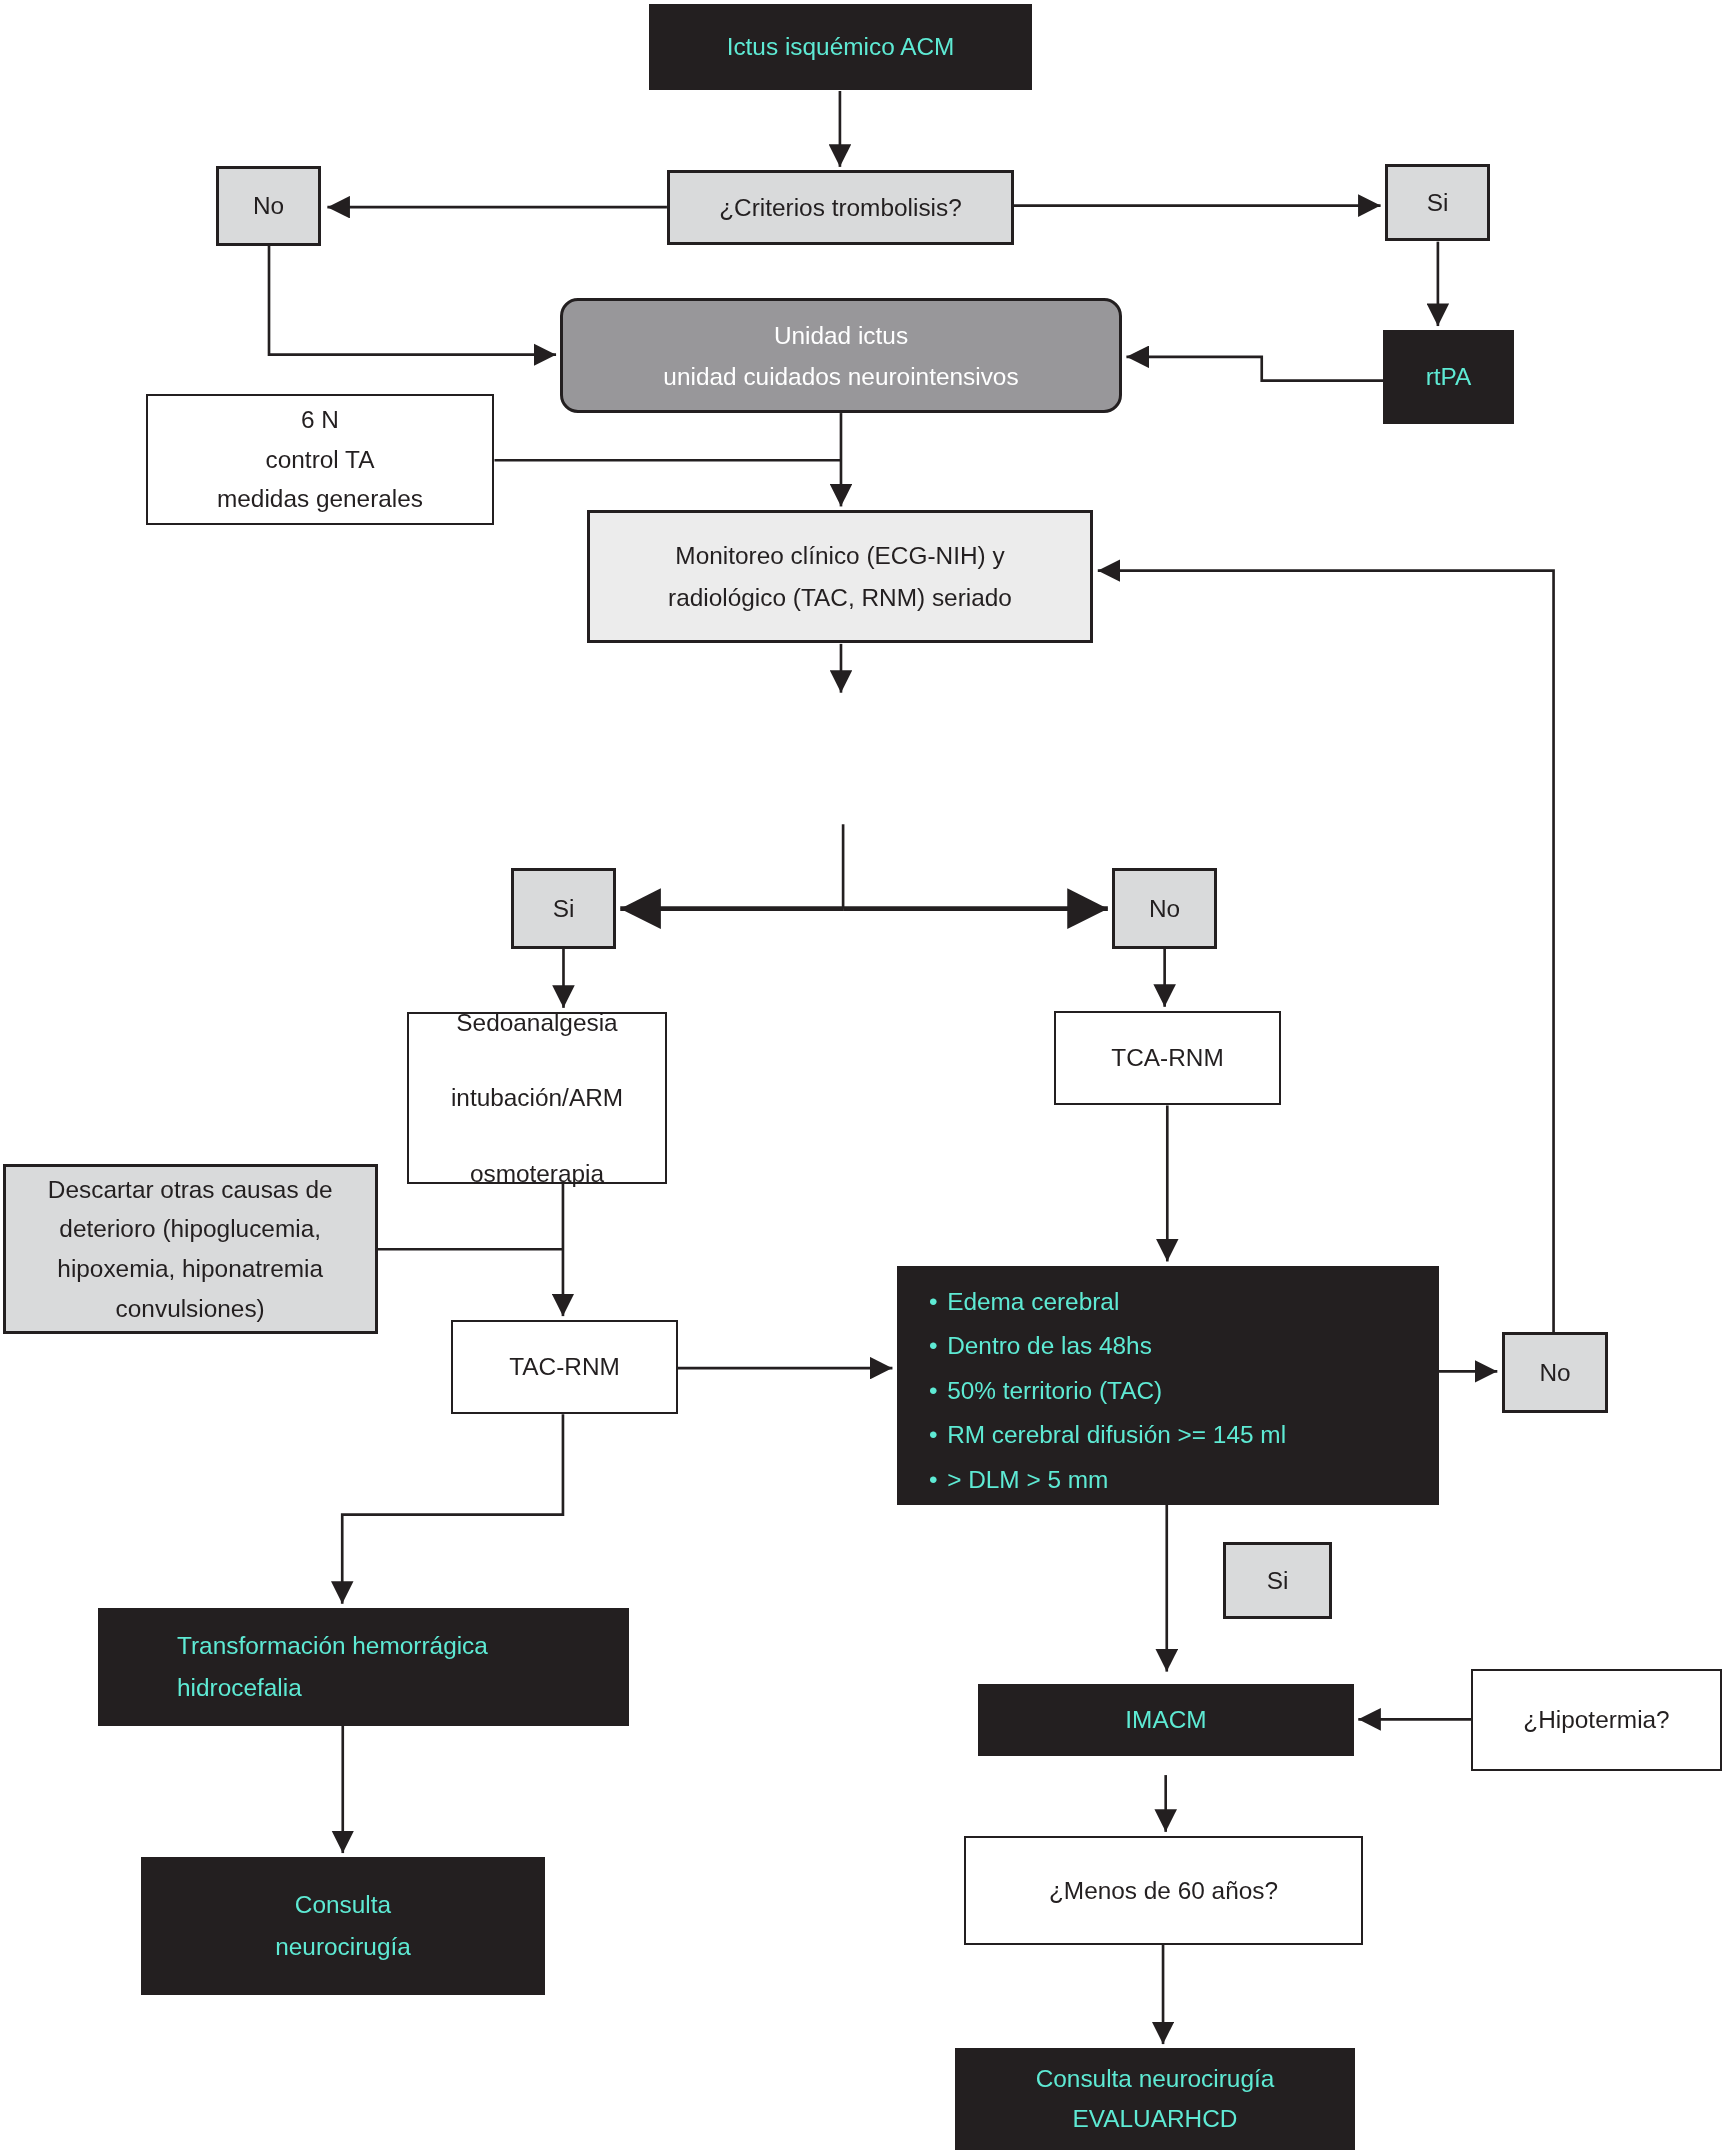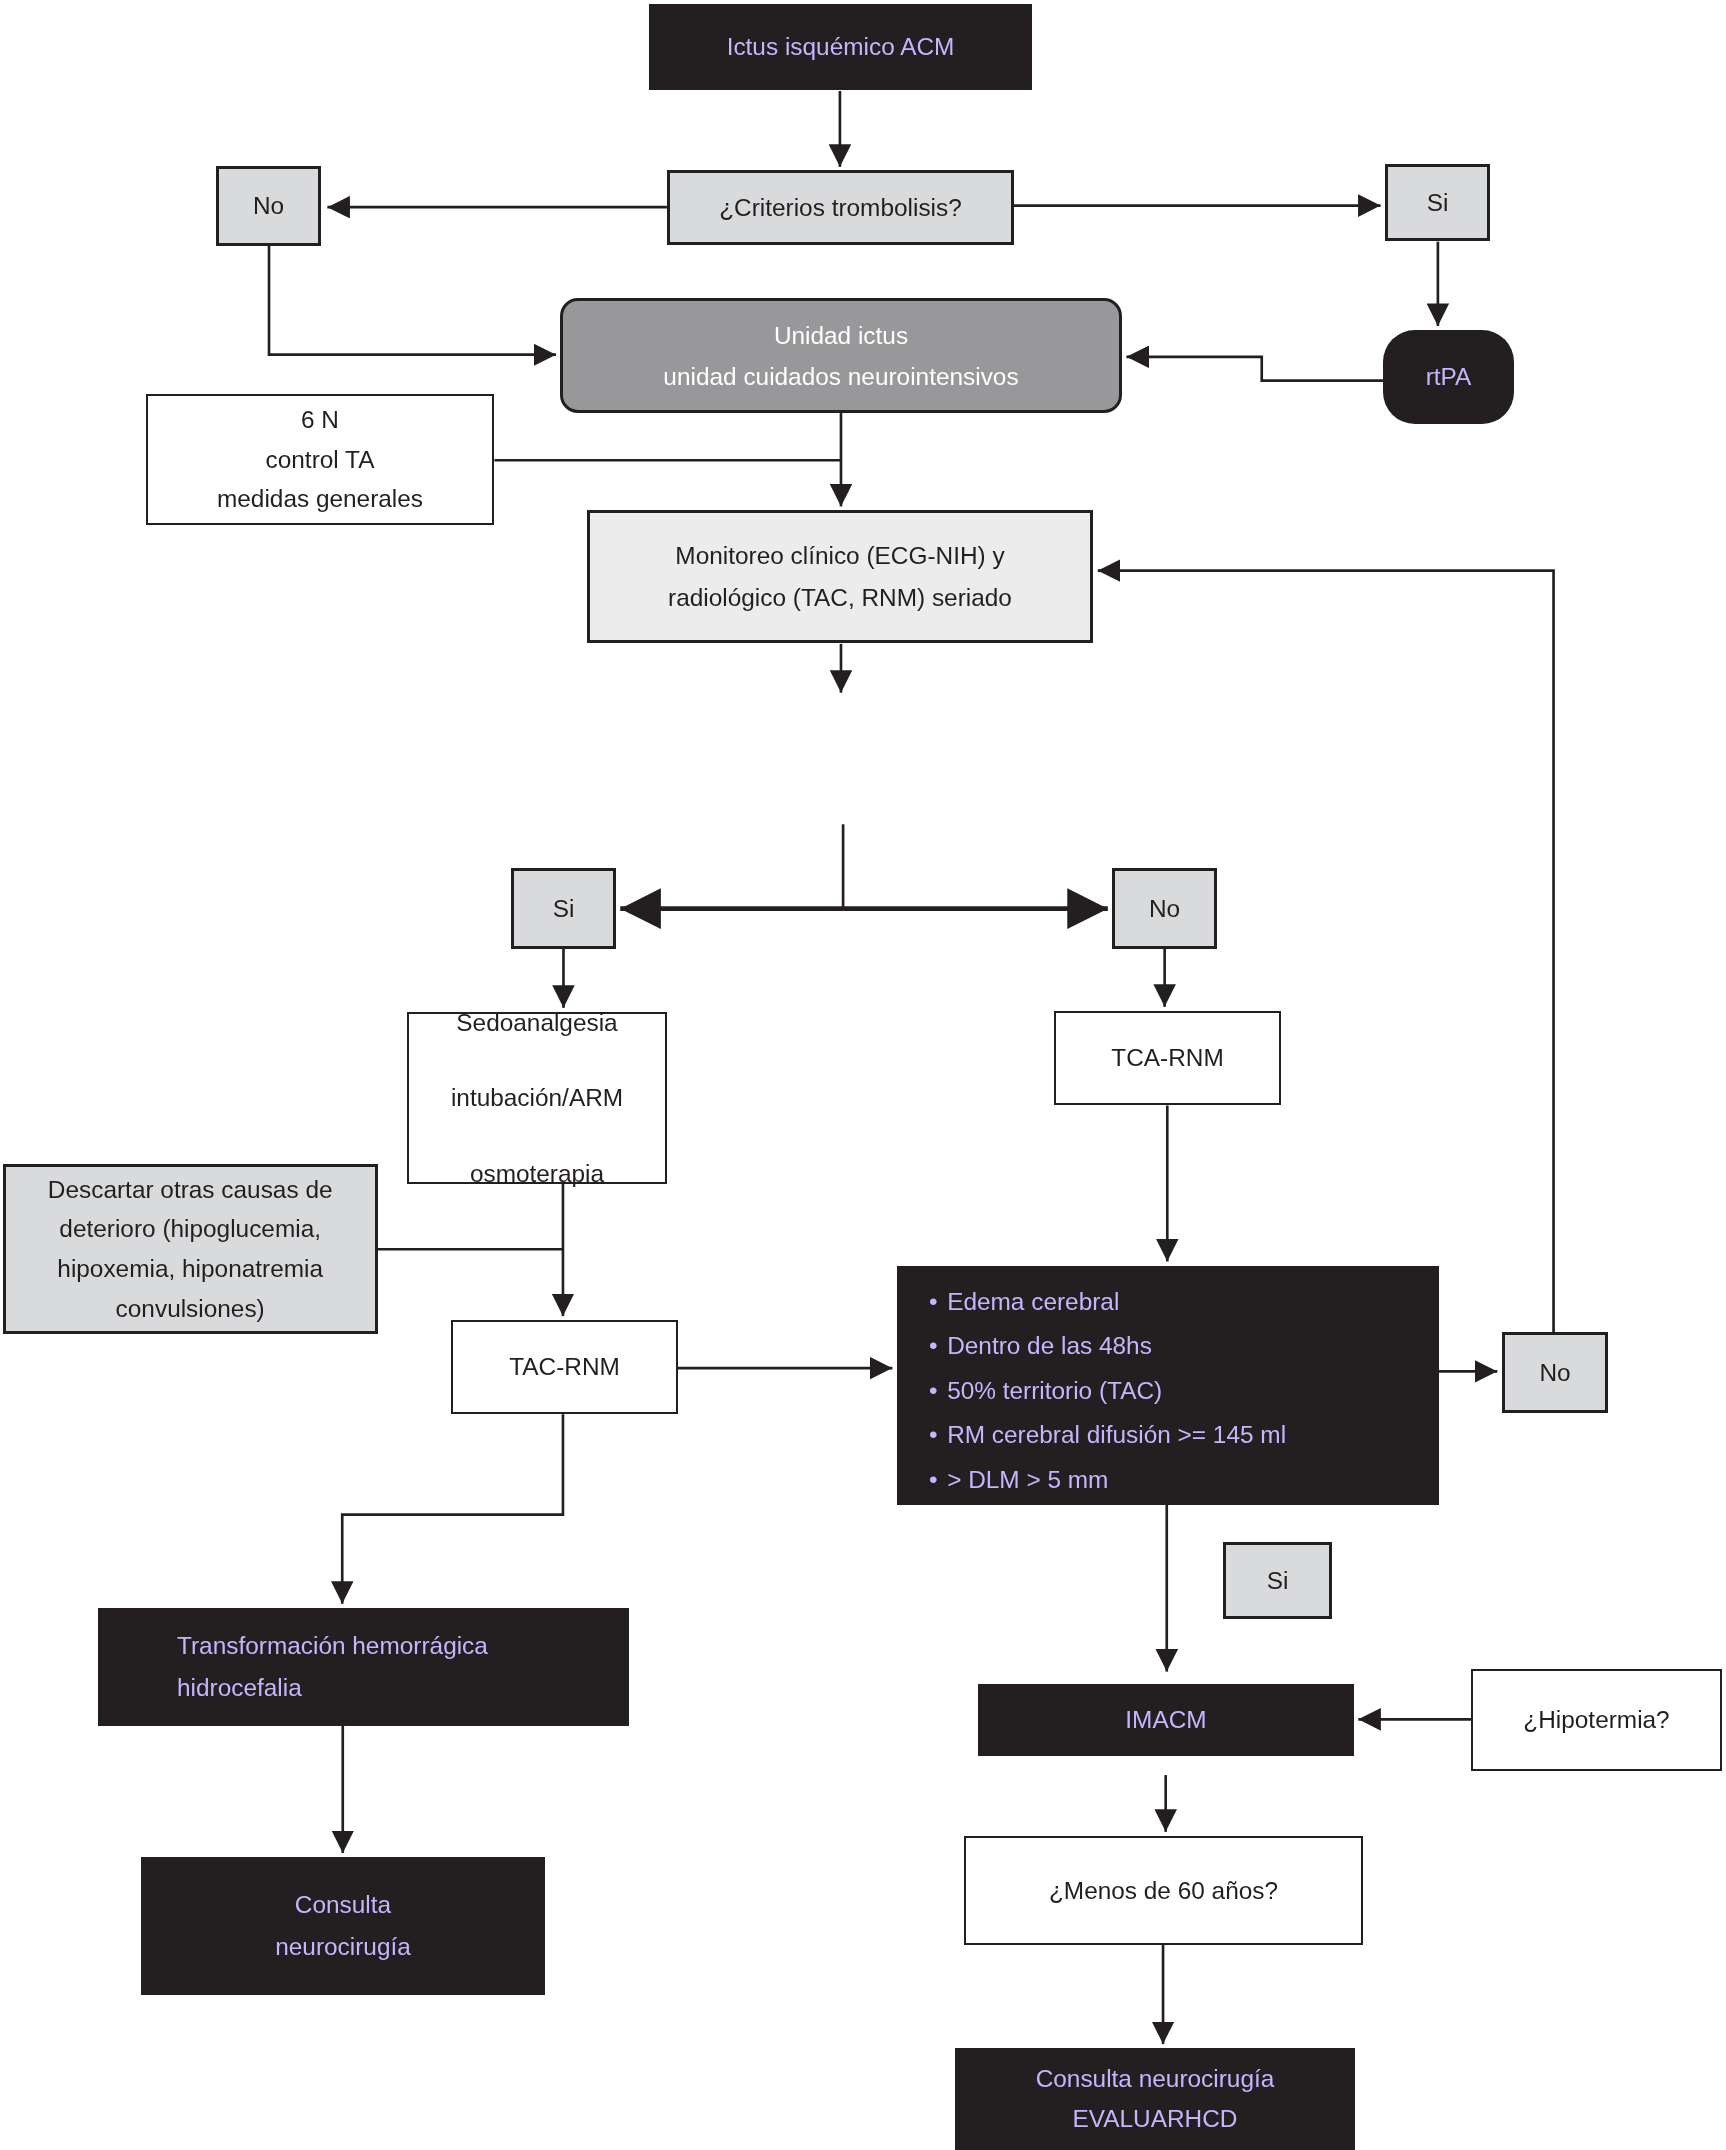--- a/index.html
+++ b/index.html
@@ -23,7 +23,7 @@
     font-size:24.4px;
     line-height:1.62;
   }
-  .black{background:#231f20;color:#c4b5fd;}
+  .black{background:#231f20;color:#5eead4;}
   .gray{background:#d9dadb;border:3.2px solid #231f20;}
   .midgray{background:#98979a;border:3.2px solid #231f20;color:#ffffff;}
   .pale{background:#ececec;border:3.2px solid #231f20;}

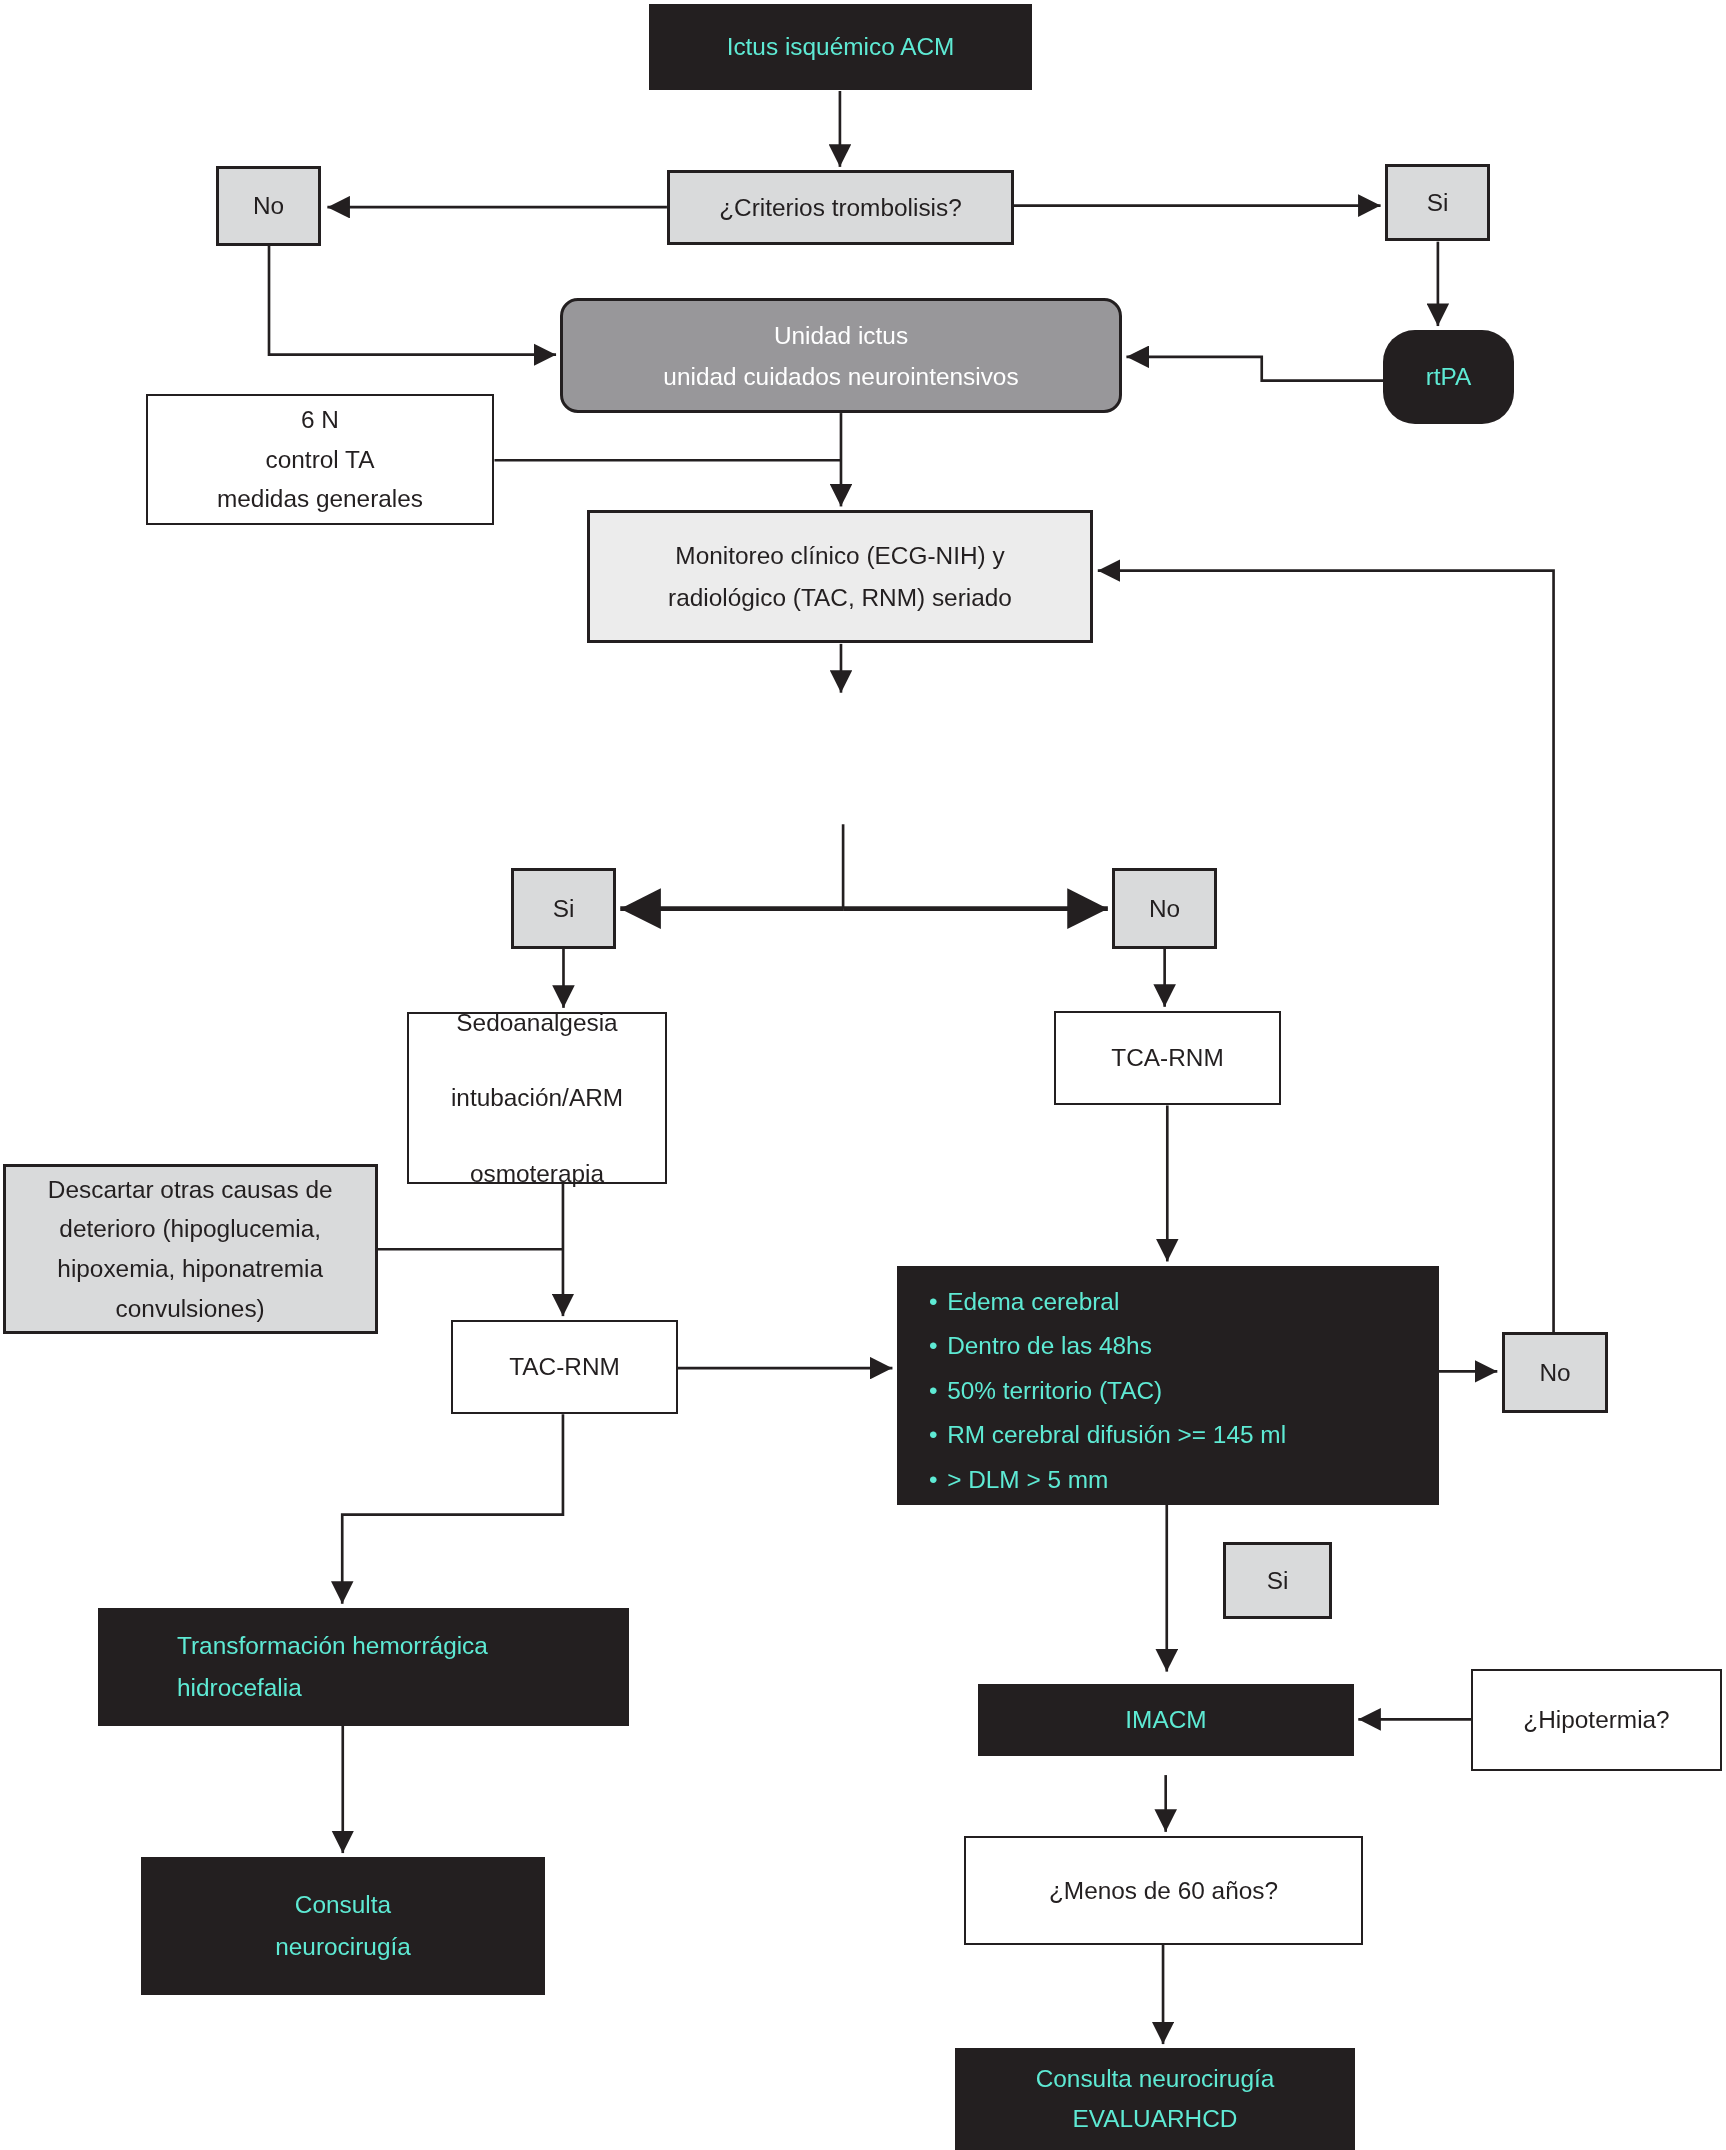--- a/index.html
+++ b/index.html
@@ -96,7 +96,7 @@
     <span>unidad cuidados neurointensivos</span>
   </div>
 
-  <div class="node black" style="left:1383px;top:330px;width:131px;height:94px;border-radius:32px;">
+  <div class="node black" style="left:1383px;top:330px;width:131px;height:94px;">
     <span>rtPA</span>
   </div>
 

